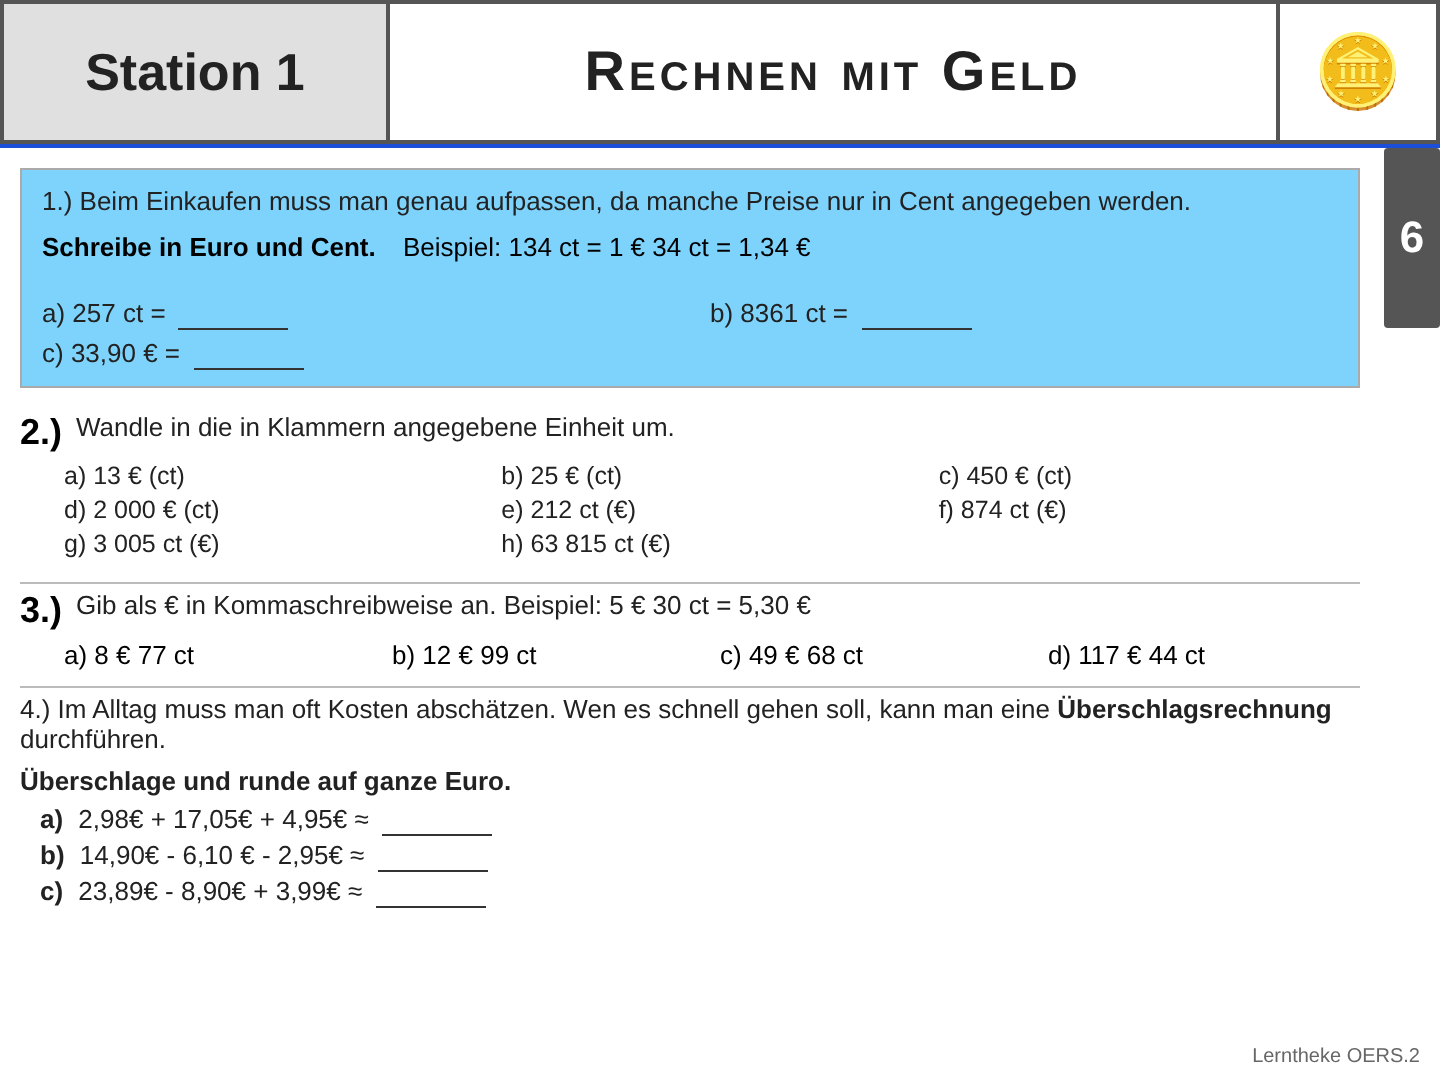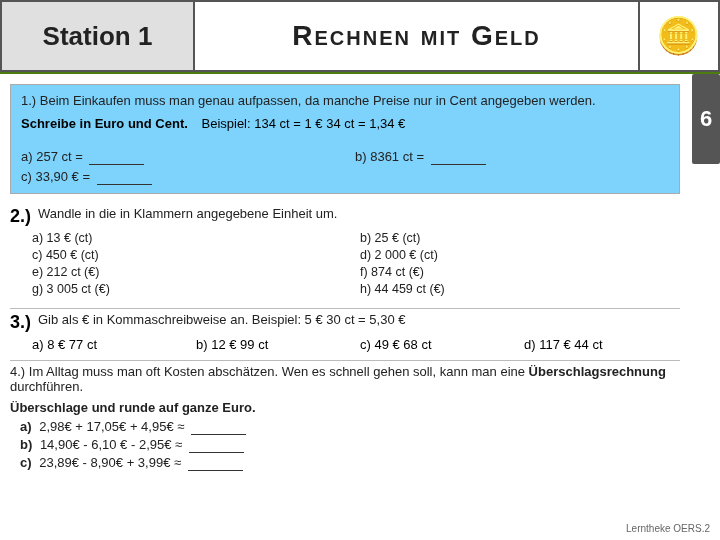--- a/index.html
+++ b/index.html
@@ -17,7 +17,7 @@
       display: flex;
       align-items: stretch;
       height: 74px;
-      border-bottom: 2px solid #4d7c0f;
+      border-bottom: 2px solid #1d4ed8;
     }
     .header-station {
       background: #e0e0e0;

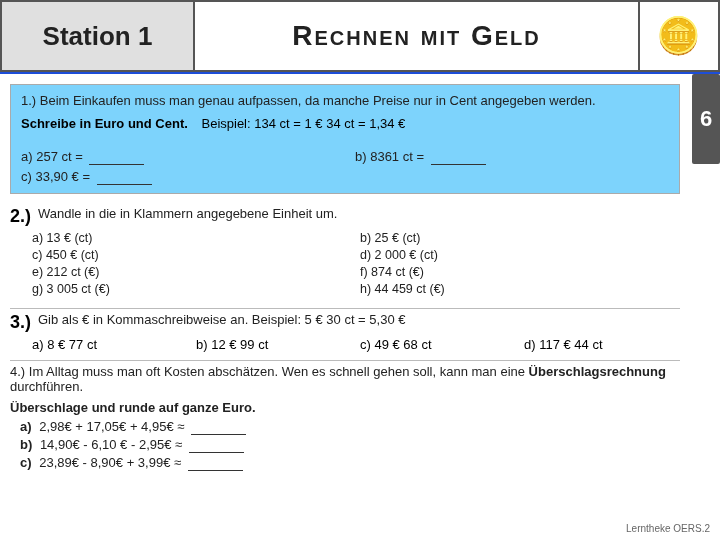--- a/index.html
+++ b/index.html
@@ -146,7 +146,7 @@
     }
     .items-grid-2 {
       display: grid;
-      grid-template-columns: 1fr 1fr;
+      grid-template-columns: 1fr 1fr 1fr;
       gap: 3px 8px;
       padding-left: 22px;
     }

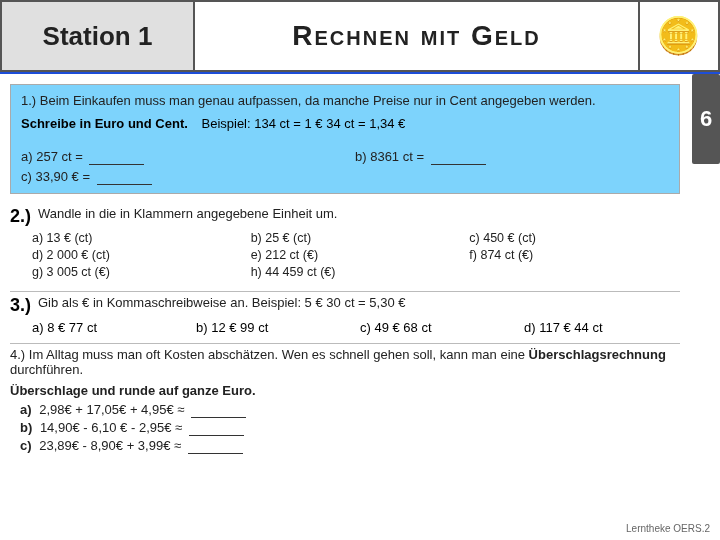--- a/index.html
+++ b/index.html
@@ -268,7 +268,7 @@
         <div class="row-label">e) 212 ct (€)</div>
         <div class="row-label">f)  874 ct (€)</div>
         <div class="row-label">g) 3 005 ct (€)</div>
-        <div class="row-label">h) 44 459 ct (€)</div>
+        <div class="row-label">h) 63 815 ct (€)</div>
       </div>
     </div>
 

